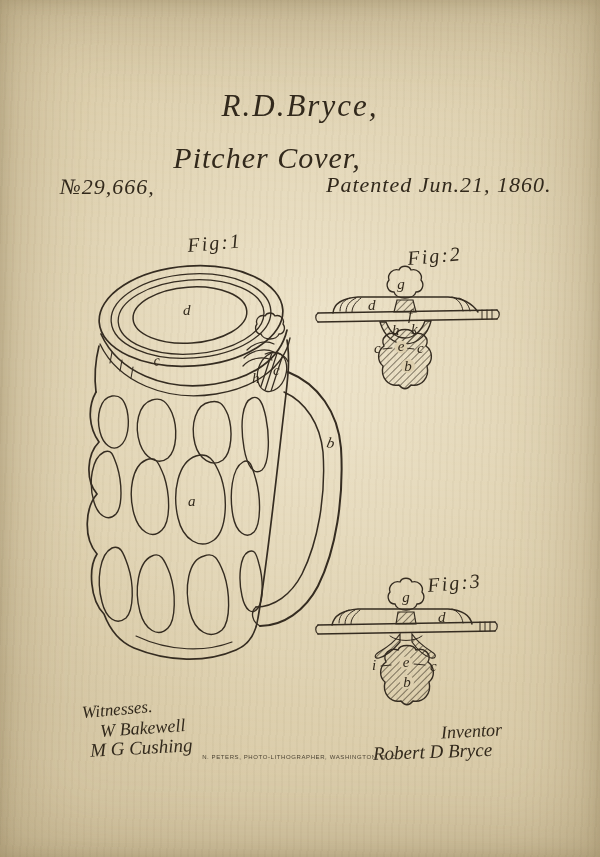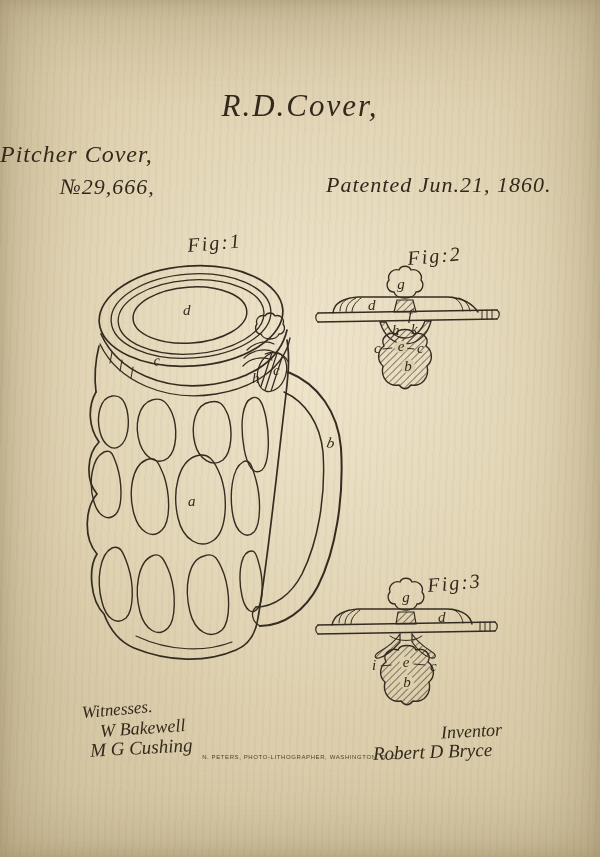--- a/index.html
+++ b/index.html
@@ -47,7 +47,7 @@
 <div class="paper"></div>
 <div class="grain"></div>
 
-<div class="t script hdr-name">R.D.Cover,</div>
+<div class="t script hdr-name">R.D.Bryce,</div>
 <div class="t script hdr-title">Pitcher Cover,</div>
 <div class="t script hdr-no">№29,666,</div>
 <div class="t script hdr-date">Patented Jun.21, 1860.</div>

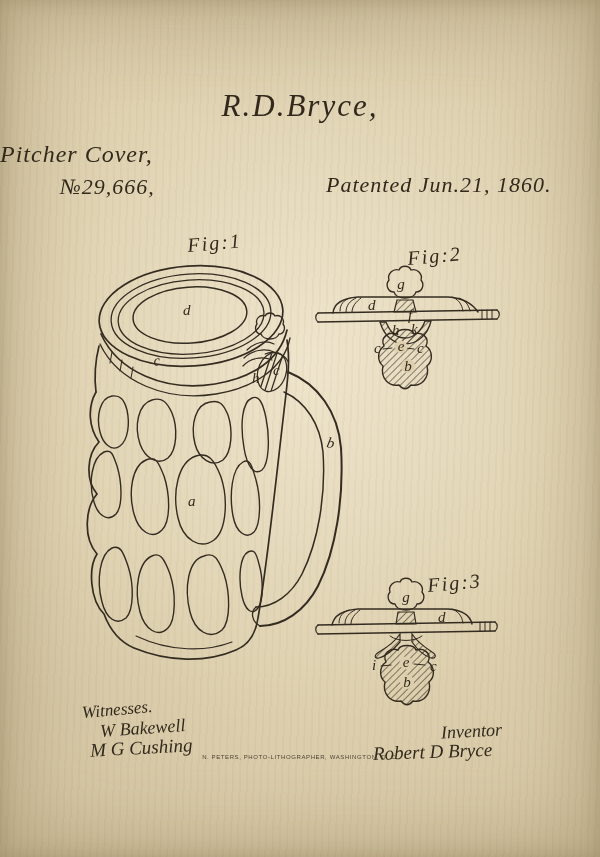--- a/index.html
+++ b/index.html
@@ -27,7 +27,7 @@
   .t{position:absolute;color:#32291c;white-space:nowrap;}
   .script{font-style:italic;}
   .hdr-name{top:88px;left:0;width:600px;text-align:center;font-size:31px;letter-spacing:2px;}
-  .hdr-title{top:141px;left:0;width:534px;font-size:24px;letter-spacing:1px;}
+  .hdr-title{top:141px;left:0;width:534px;text-align:center;font-size:30px;letter-spacing:1px;}
   .hdr-no{top:174px;left:60px;font-size:22px;letter-spacing:1px;font-family:Liberation Serif, serif;}
   .hdr-date{top:172px;left:326px;font-size:22px;letter-spacing:1px;}
   .wit-head{top:700px;left:82px;font-size:17px;transform:rotate(-5deg);}

